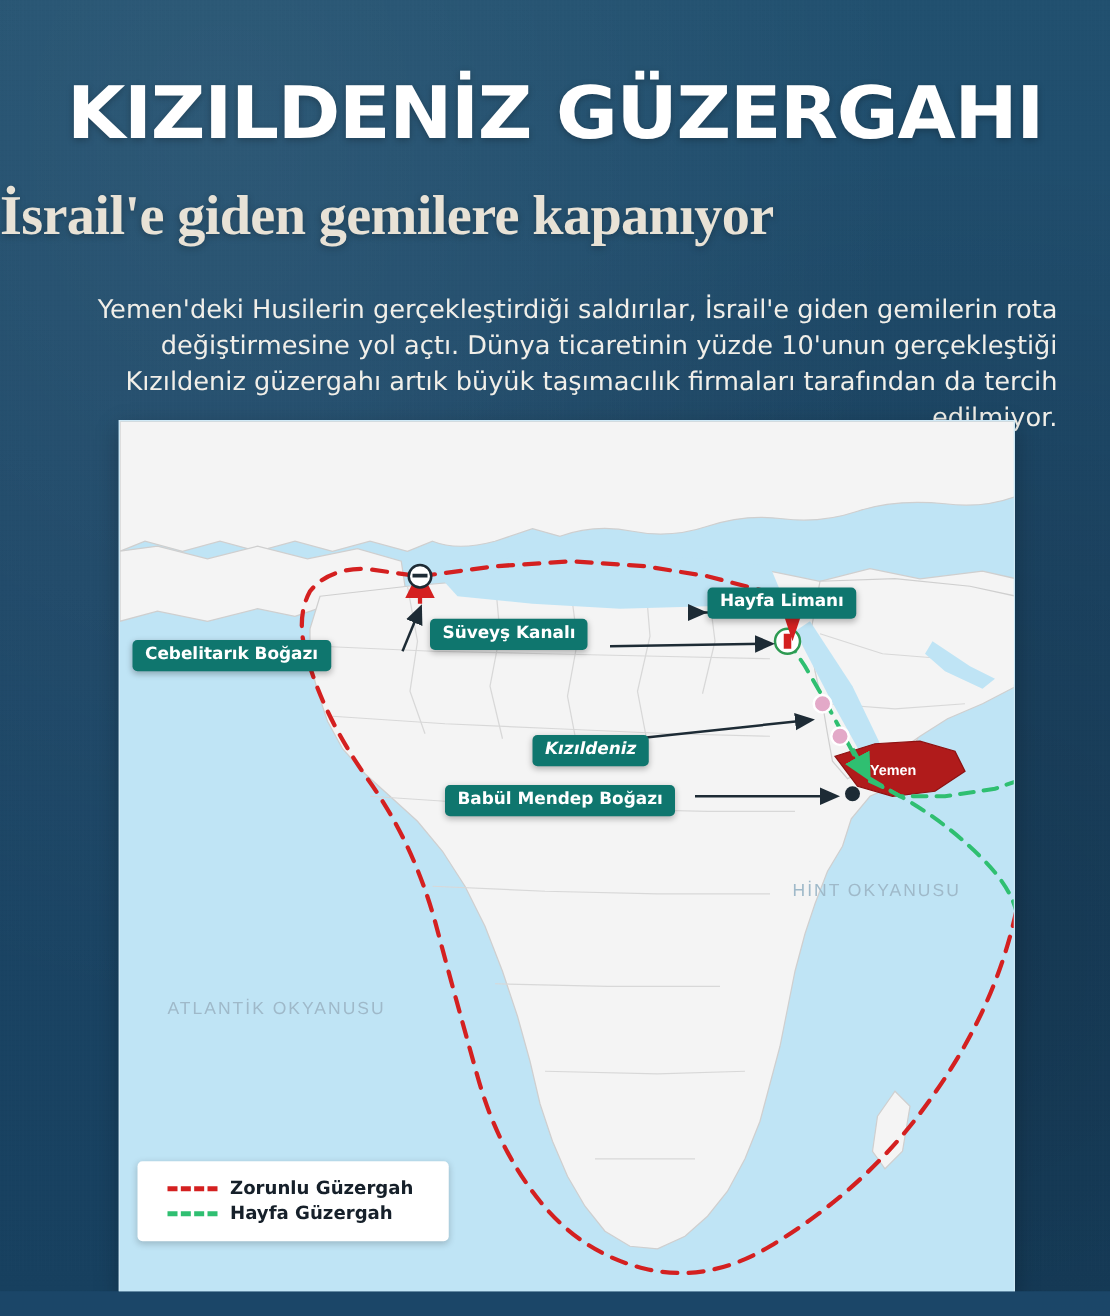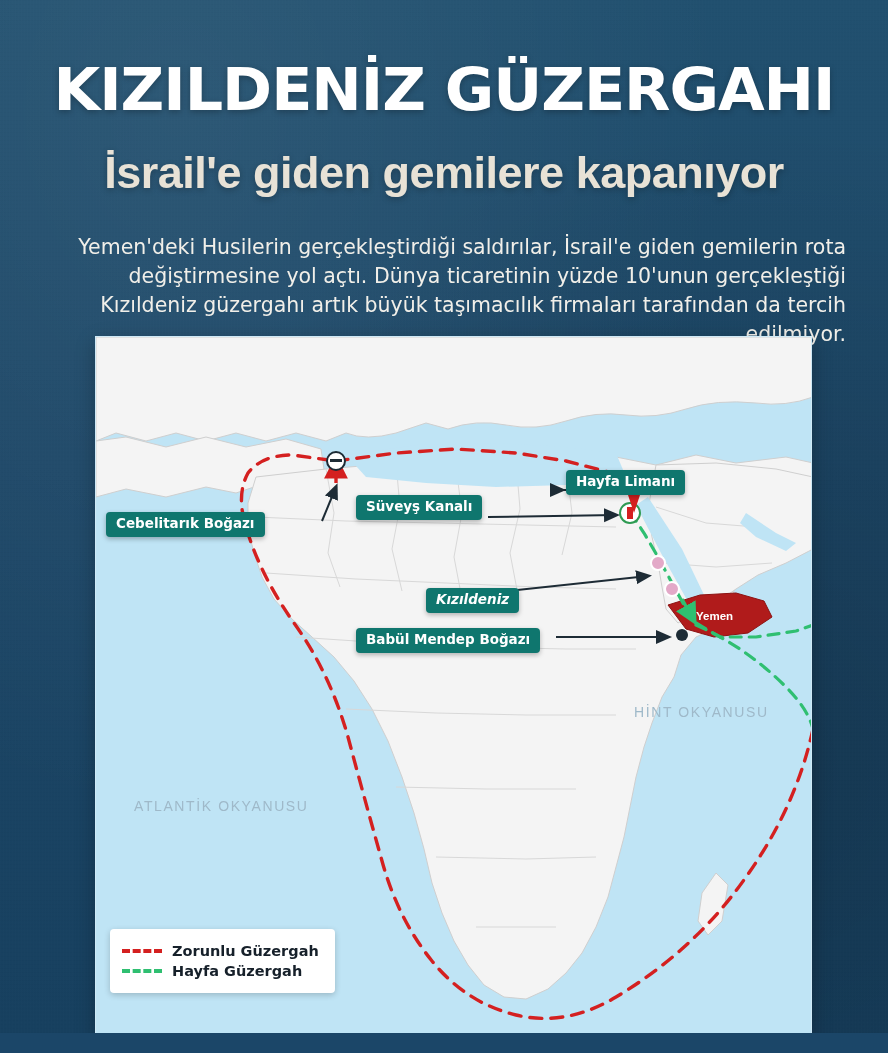--- a/index.html
+++ b/index.html
@@ -44,9 +44,9 @@
   }
   .subhead {
     position: absolute; left: 0; right: 0; top: 112px;
-    text-align: center;
+    text-align: left;
     color: #e8e2d6;
-    font-family: Liberation Sans, sans-serif;
+    font-family: Liberation Serif, serif;
     font-weight: 700;
     font-size: 45px;
     letter-spacing: -0.5px;

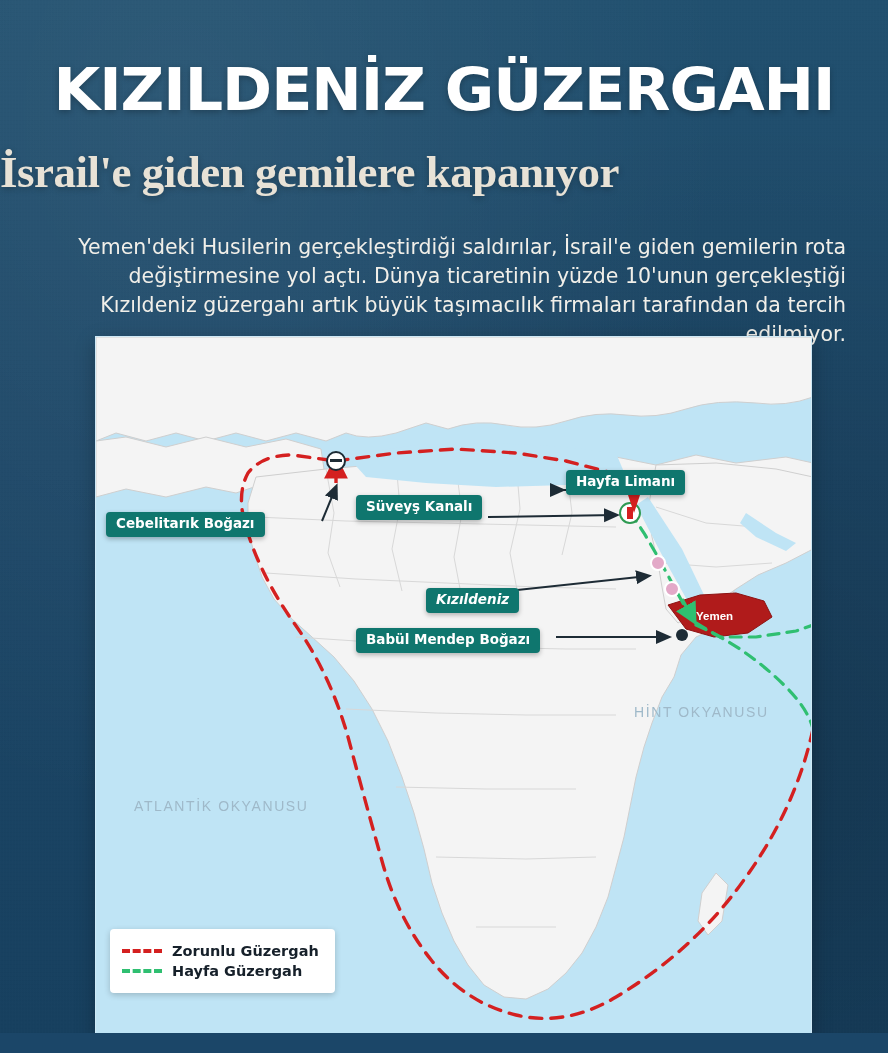--- a/index.html
+++ b/index.html
@@ -268,7 +268,7 @@
     </svg>
 
     <div class="callout" style="left:10px; top:175px;">Cebelitarık Boğazı</div>
-    <div class="callout" style="left:260px; top:158px;">Süveyş Kanalı</div>
+    <div class="callout" style="left:248px; top:158px;">Süveyş Kanalı</div>
     <div class="callout" style="left:470px; top:133px;">Hayfa Limanı</div>
     <div class="callout" style="left:330px; top:251px;font-style:italic;">Kızıldeniz</div>
     <div class="callout" style="left:260px; top:291px;">Babül Mendep Boğazı</div>

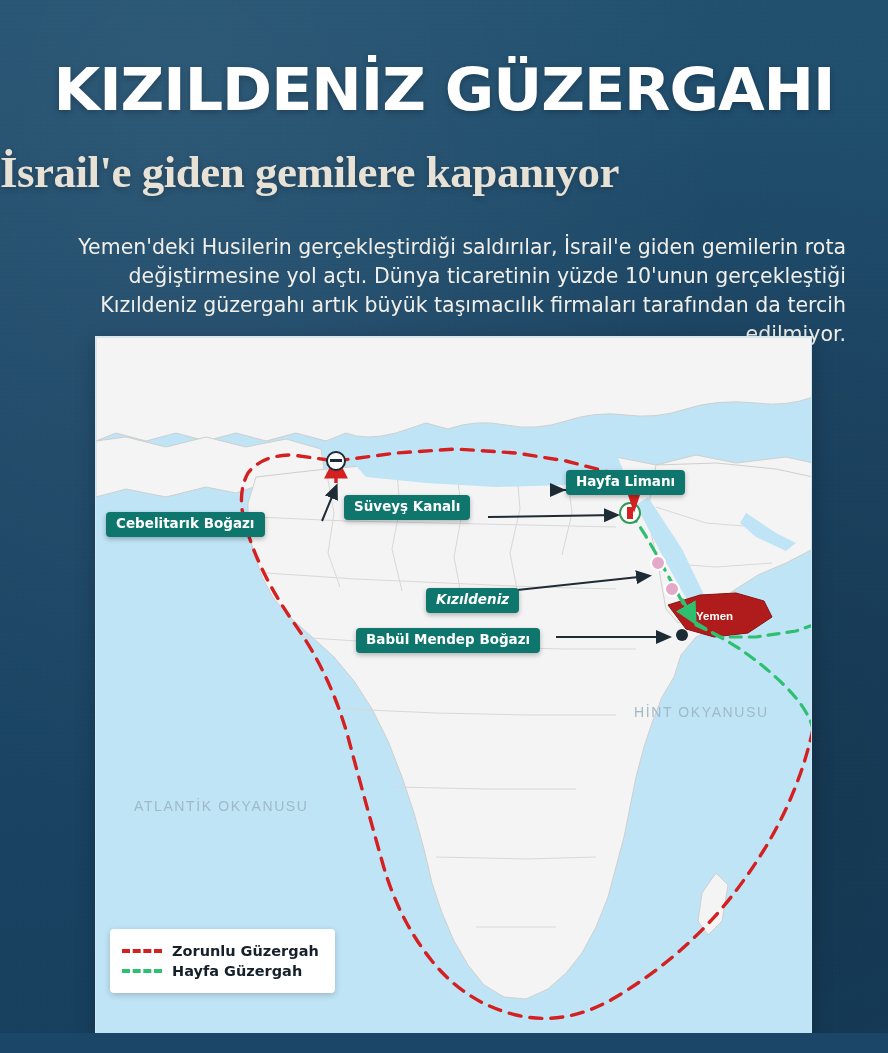--- a/index.html
+++ b/index.html
@@ -116,7 +116,7 @@
   }
   .legend-row {
     display: flex; align-items: center;
-    margin: 4px 0;
+    margin: 4px 12px;
   }
   .legend-label {
     font-family: "DejaVu Sans", sans-serif;

